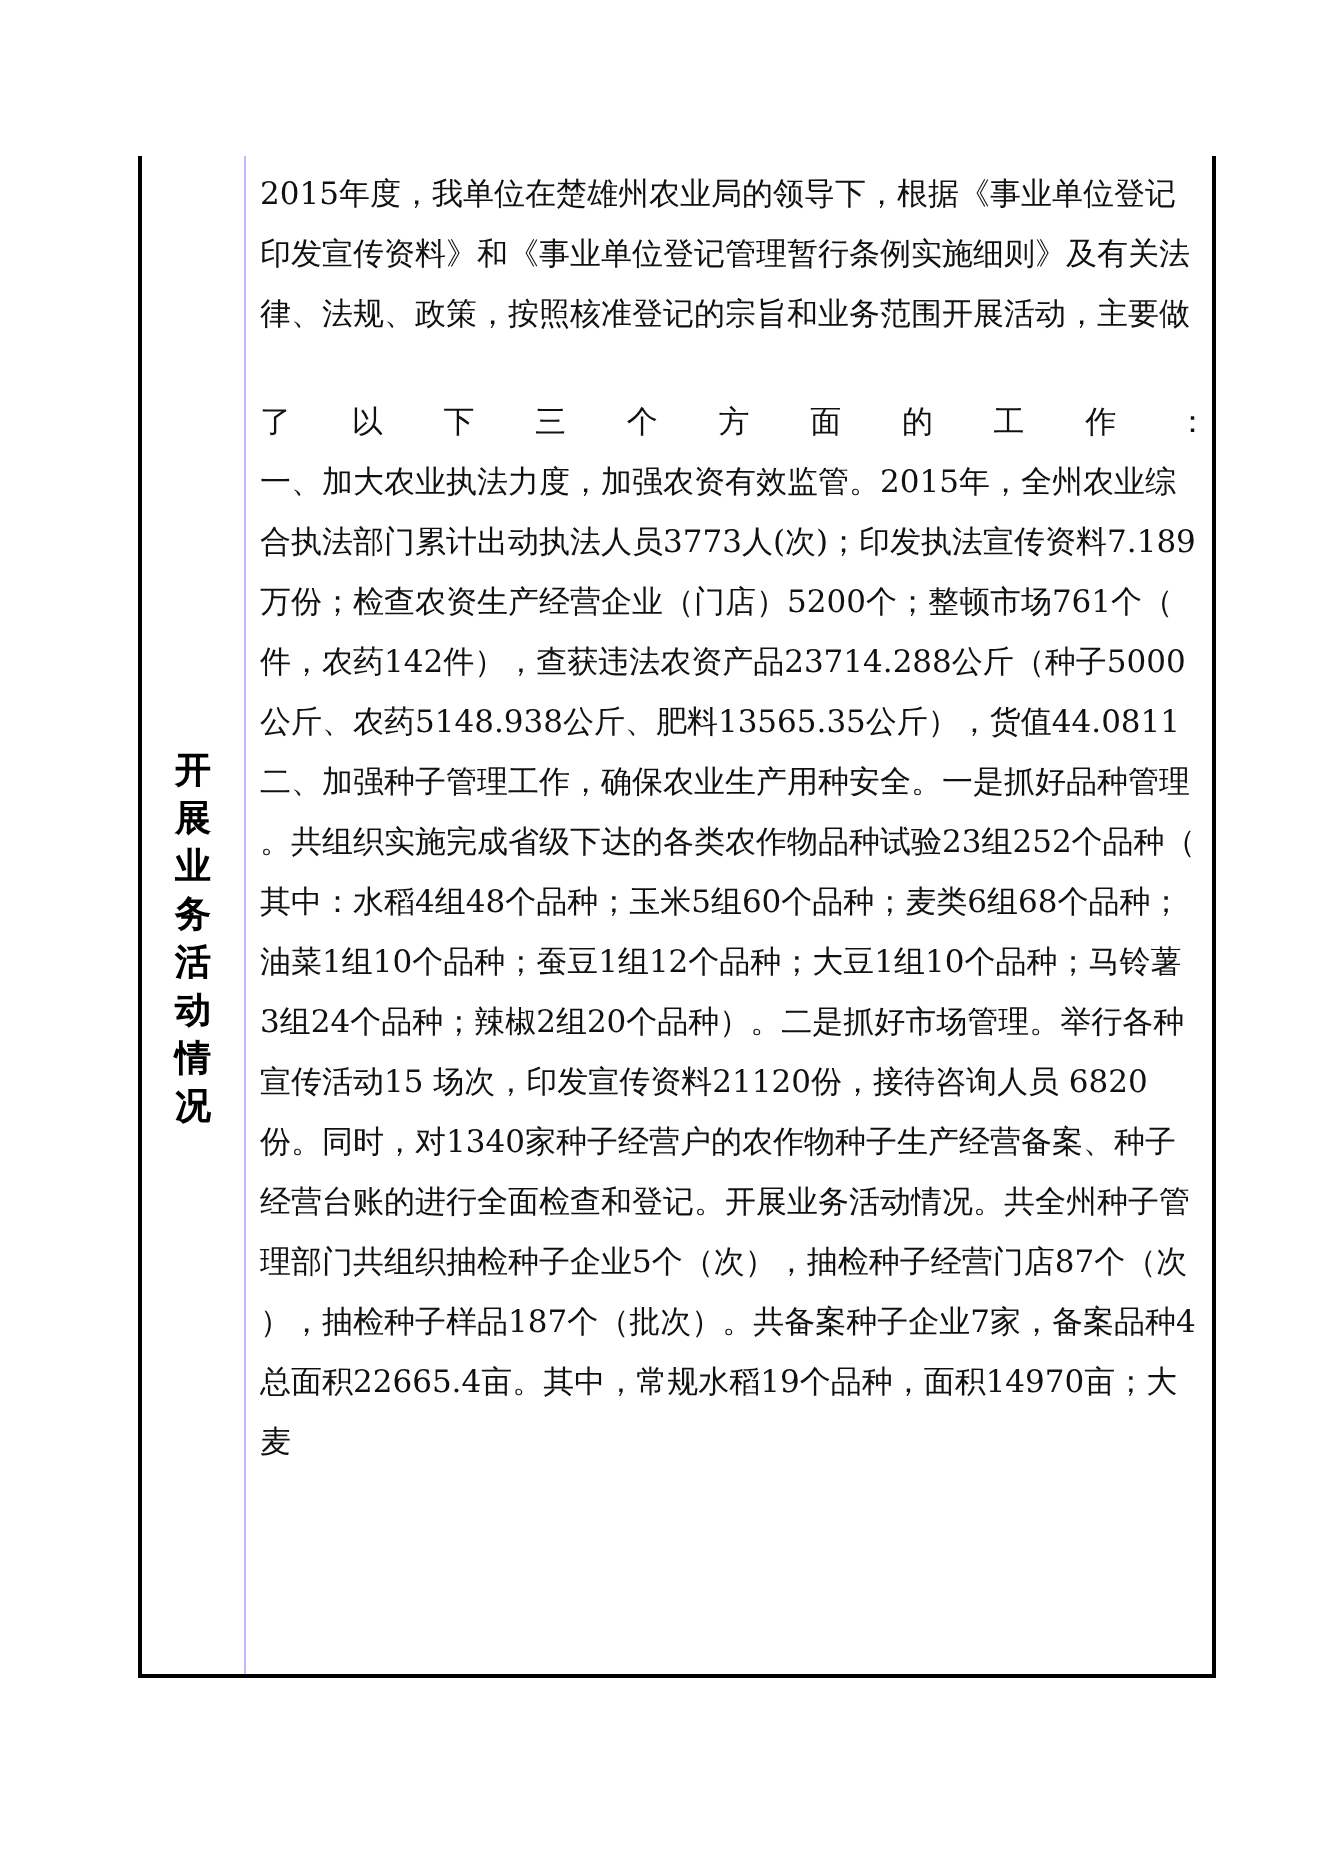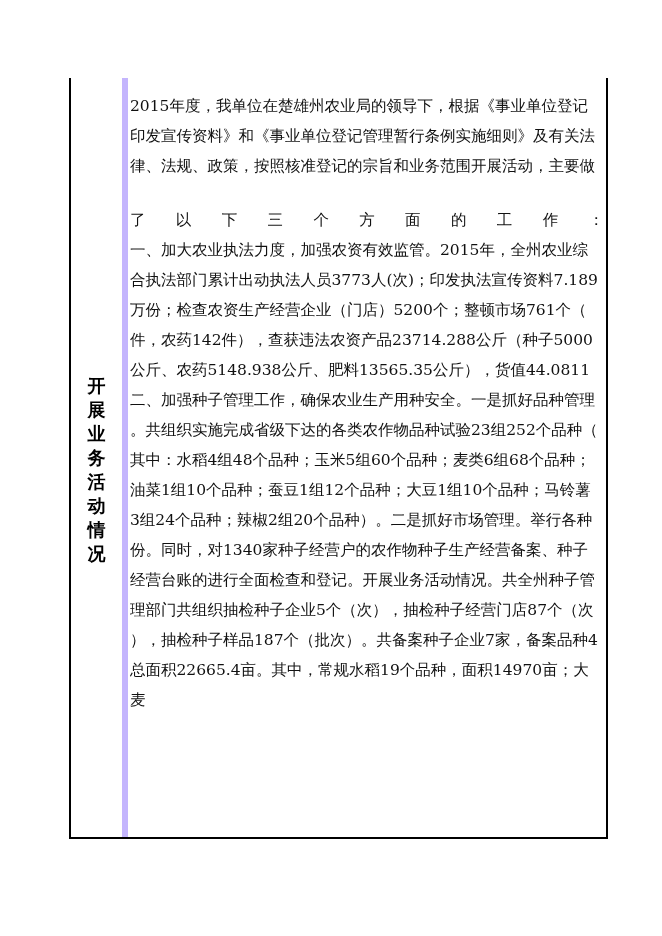--- a/index.html
+++ b/index.html
@@ -38,7 +38,7 @@
   }
   .para {
     position: absolute;
-    left: 7px; top: 13px;
+    left: 7px; top: 4px;
     width: 474px;
     font-family: "DejaVu Serif", serif;
     font-size: 15.5px;

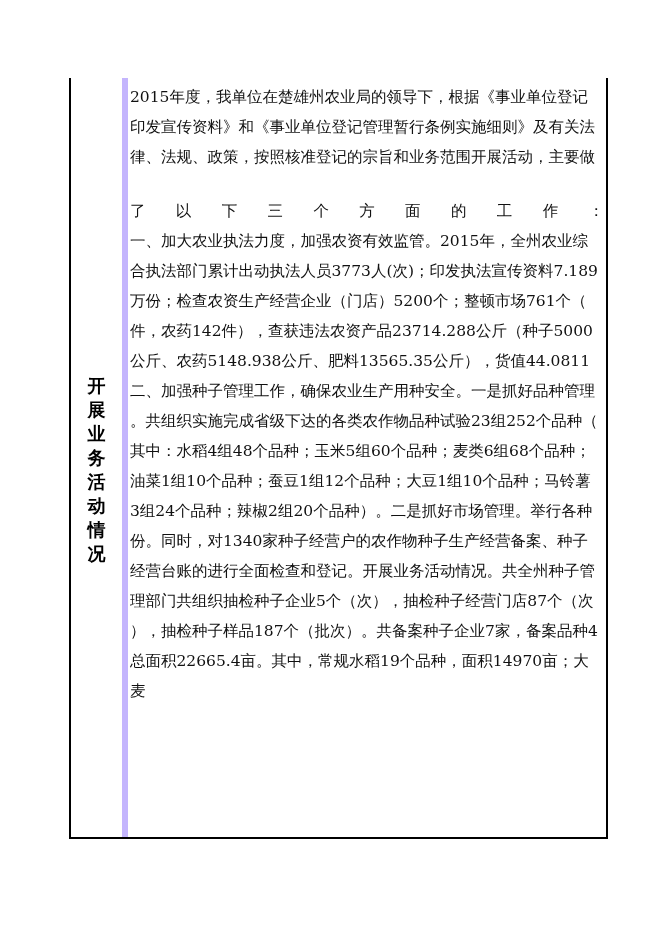--- a/index.html
+++ b/index.html
@@ -17,7 +17,7 @@
     position: absolute;
     left: 0; top: 0;
     width: 51px; height: 100%;
-    border-right: 6px solid #c4b5fd;
+    border-right: 1px solid #c4b5fd;
     display: flex; align-items: center; justify-content: center;
   }
   .label-text {

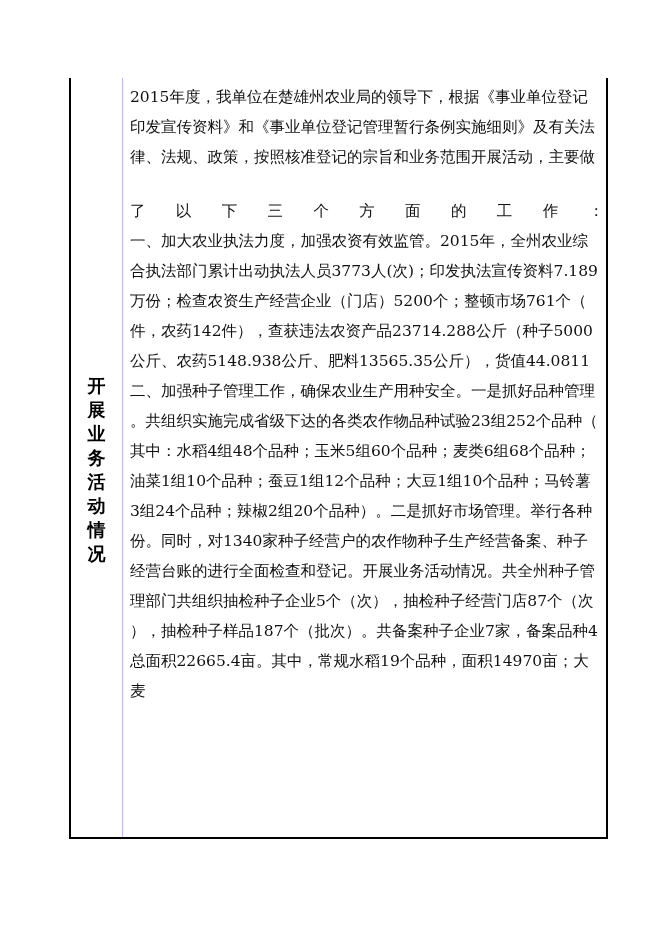--- a/index.html
+++ b/index.html
@@ -82,6 +82,7 @@
       <span class="line">其中：水稻4组48个品种；玉米5组60个品种；麦类6组68个品种；</span>
       <span class="line">油菜1组10个品种；蚕豆1组12个品种；大豆1组10个品种；马铃薯</span>
       <span class="line">3组24个品种；辣椒2组20个品种）。二是抓好市场管理。举行各种</span>
+      <span class="line">宣传活动15 场次，印发宣传资料21120份，接待咨询人员 6820</span>
       <span class="line">份。同时，对1340家种子经营户的农作物种子生产经营备案、种子</span>
       <span class="line">经营台账的进行全面检查和登记。开展业务活动情况。共全州种子管</span>
       <span class="line">理部门共组织抽检种子企业5个（次），抽检种子经营门店87个（次</span>

